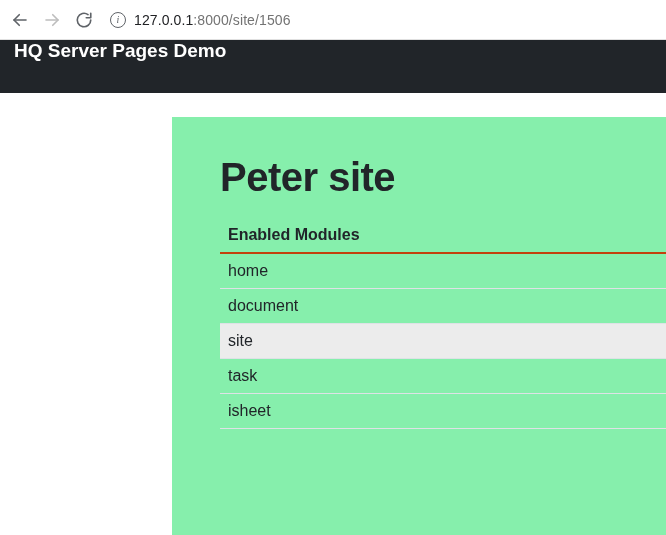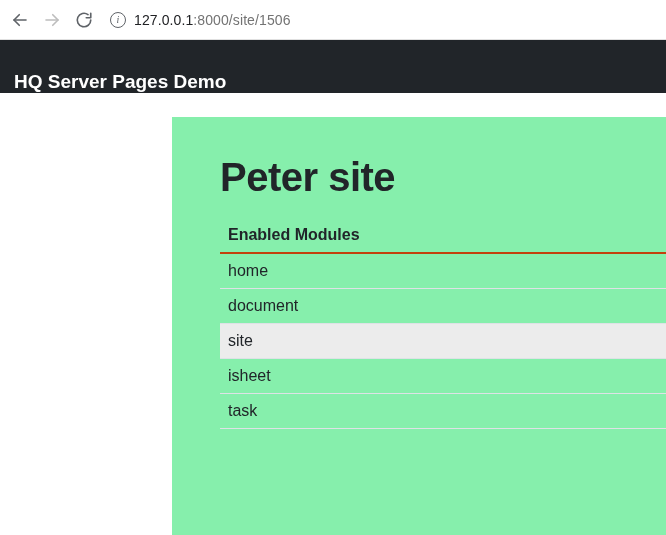--- a/index.html
+++ b/index.html
@@ -55,7 +55,7 @@
     height: 53px;
     background: #212529;
     display: flex;
-    align-items: flex-end;
+    align-items: flex-start;
     padding: 0 14px;
     gap: 26px;
   }

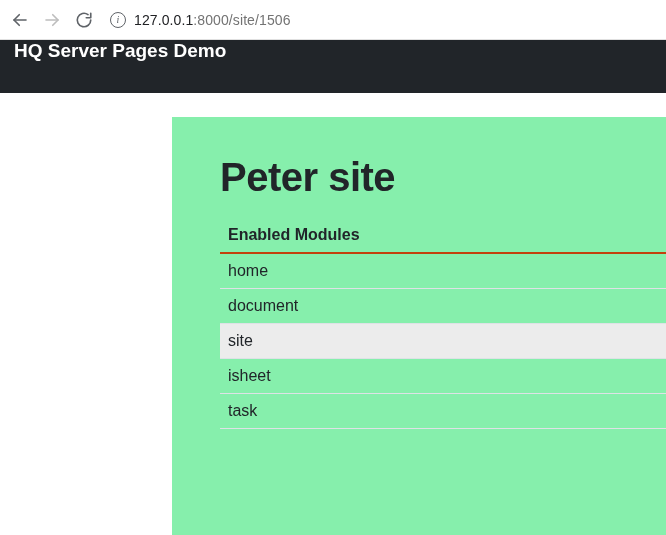--- a/index.html
+++ b/index.html
@@ -160,10 +160,10 @@
           <td>site</td>
         </tr>
         <tr>
-          <td>isheet</td>
+          <td>task</td>
         </tr>
         <tr>
-          <td>task</td>
+          <td>isheet</td>
         </tr>
       </tbody>
   </table>

